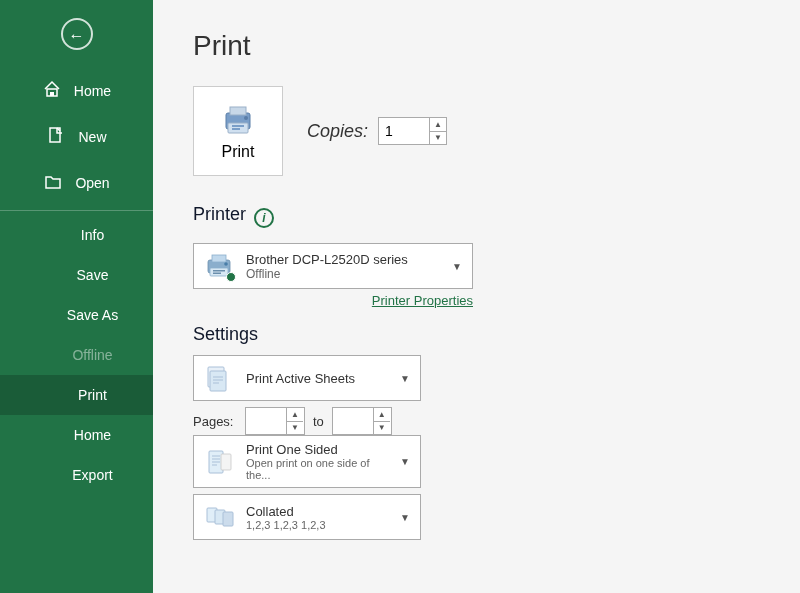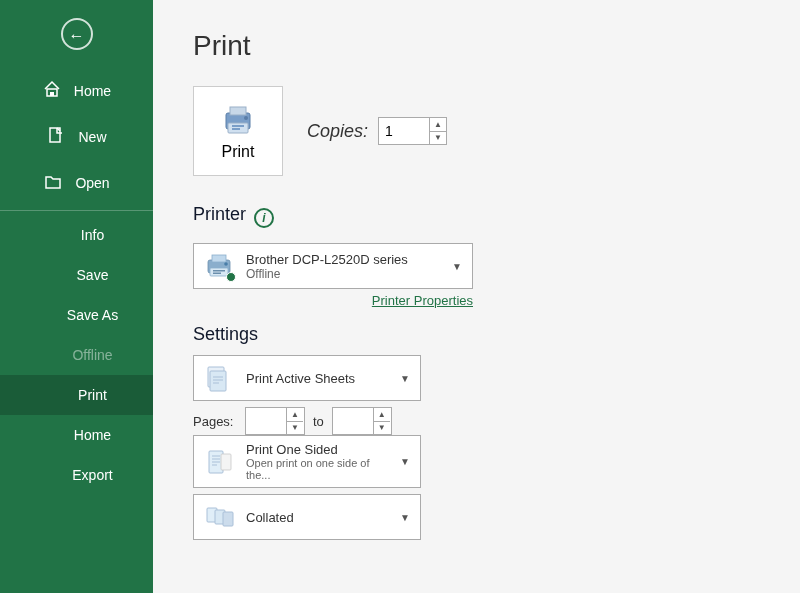--- a/index.html
+++ b/index.html
@@ -542,6 +542,7 @@
       </div>
       <div class="settings-info">
         <div class="settings-main">Collated</div>
+        <div class="settings-sub">1,2,3   1,2,3   1,2,3</div>
       </div>
       <span class="dropdown-arrow">▼</span>
     </div>

